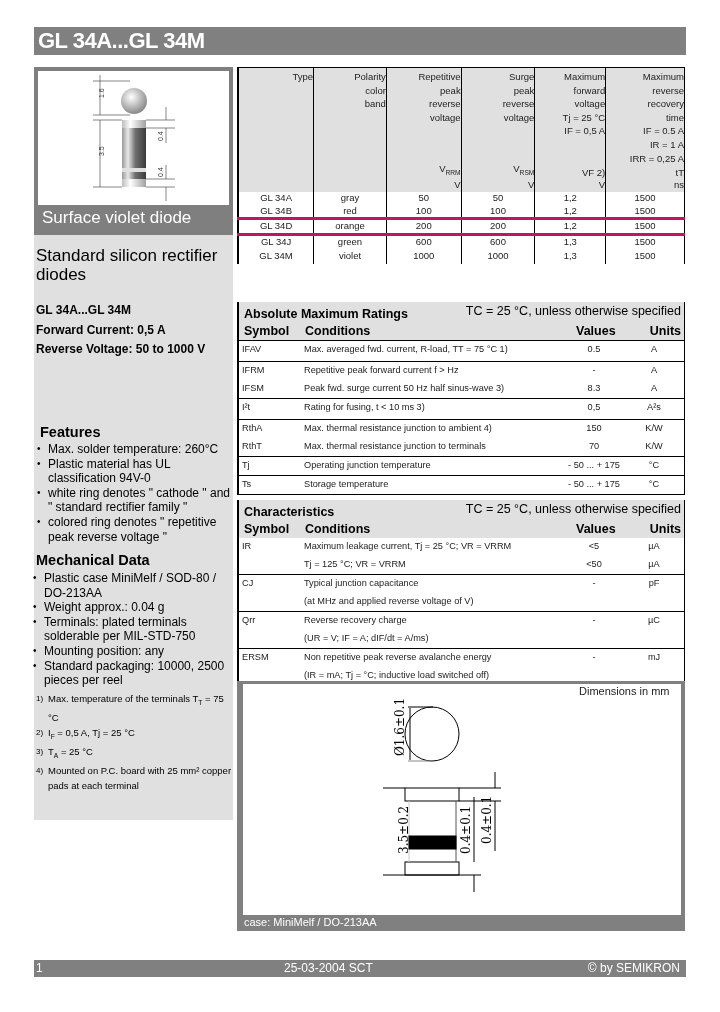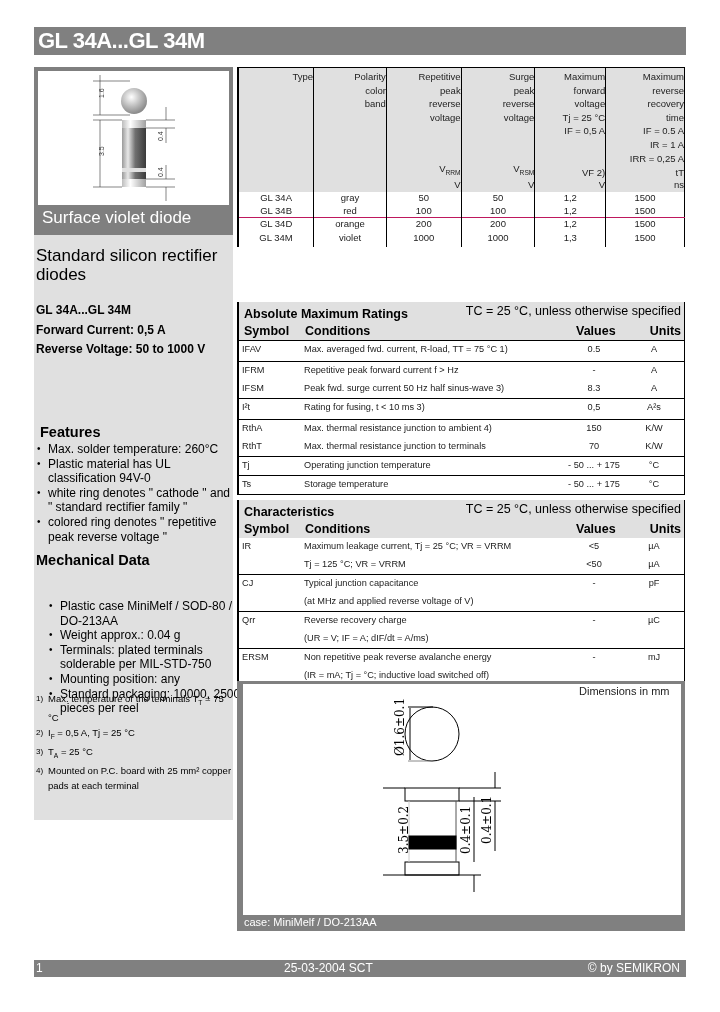--- a/index.html
+++ b/index.html
@@ -35,7 +35,7 @@
   table.tt th .unit { position: absolute; left: 0; right: 0; bottom: 1px; line-height: 12px; }
   table.tt td { text-align: center; border-left: 1px solid #000; line-height: 12.5px; height: 13px; padding: 0; }
   table.tt td:first-child { border-left: 2px solid #000; }
-  table.tt tr.b td { border-top: 1px solid #be185d; }
+  table.tt tr.b td { border-top: 3px solid #be185d; }
   table.tt { border-top: 1px solid #000; border-right: 1px solid #000; }
 
   

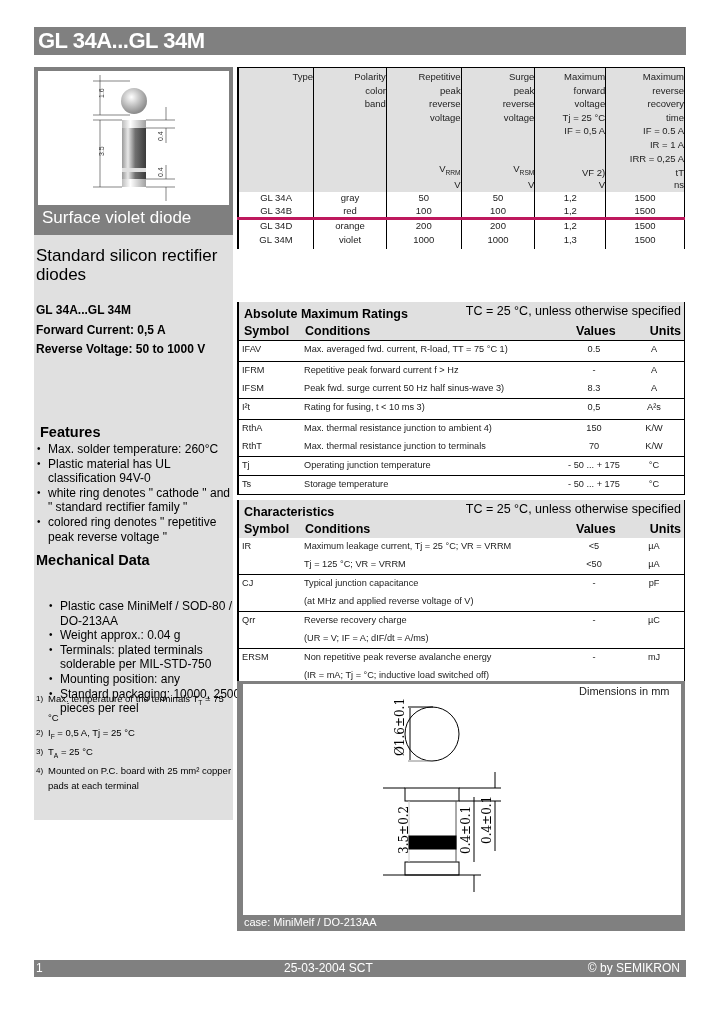--- a/index.html
+++ b/index.html
@@ -256,6 +256,14 @@
         <td>1,2</td>
         <td>1500</td>
     </tr>
+    <tr class="b">
+      <td>GL 34J</td>
+        <td>green</td>
+        <td>600</td>
+        <td>600</td>
+        <td>1,3</td>
+        <td>1500</td>
+    </tr>
     <tr>
       <td style="height:16px">GL 34M</td>
         <td>violet</td>

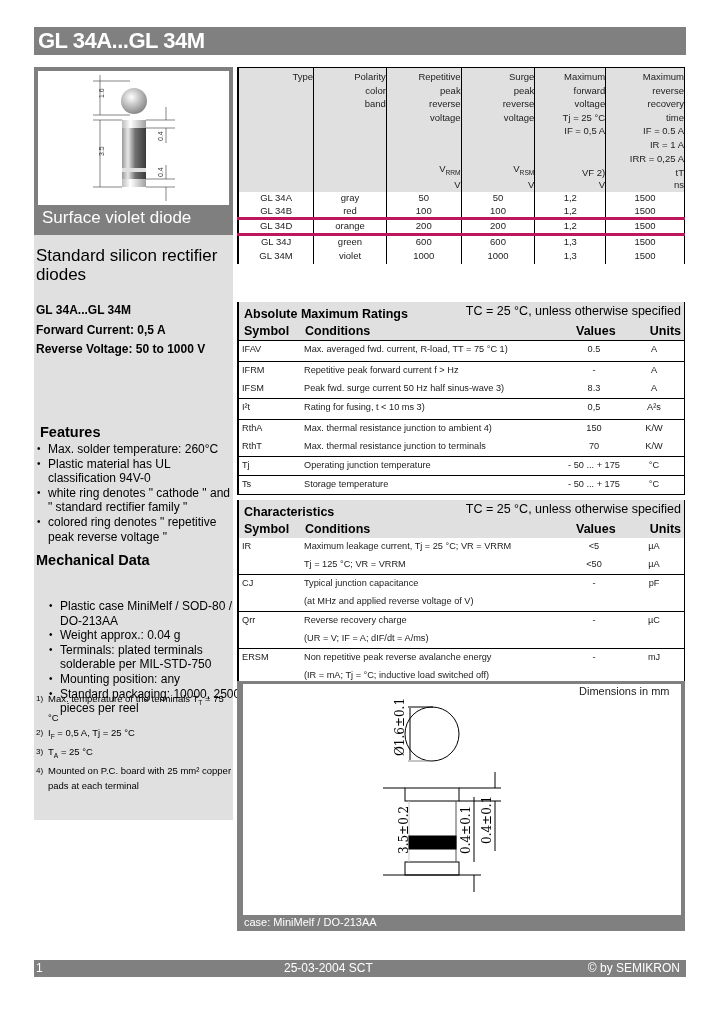--- a/index.html
+++ b/index.html
@@ -139,7 +139,7 @@
 </ul>
 
 <div class="abs sec-head" style="left:36px; top:552px;">Mechanical Data</div>
-<ul class="abs bl" style="left:48px; top:571px; width:196px;margin-top:28px;">
+<ul class="abs bl" style="left:32px; top:571px; width:196px;">
   <li>Plastic case MiniMelf / SOD-80 / DO-213AA</li>
   <li>Weight approx.: 0.04 g</li>
   <li>Terminals: plated terminals solderable per MIL-STD-750</li>

